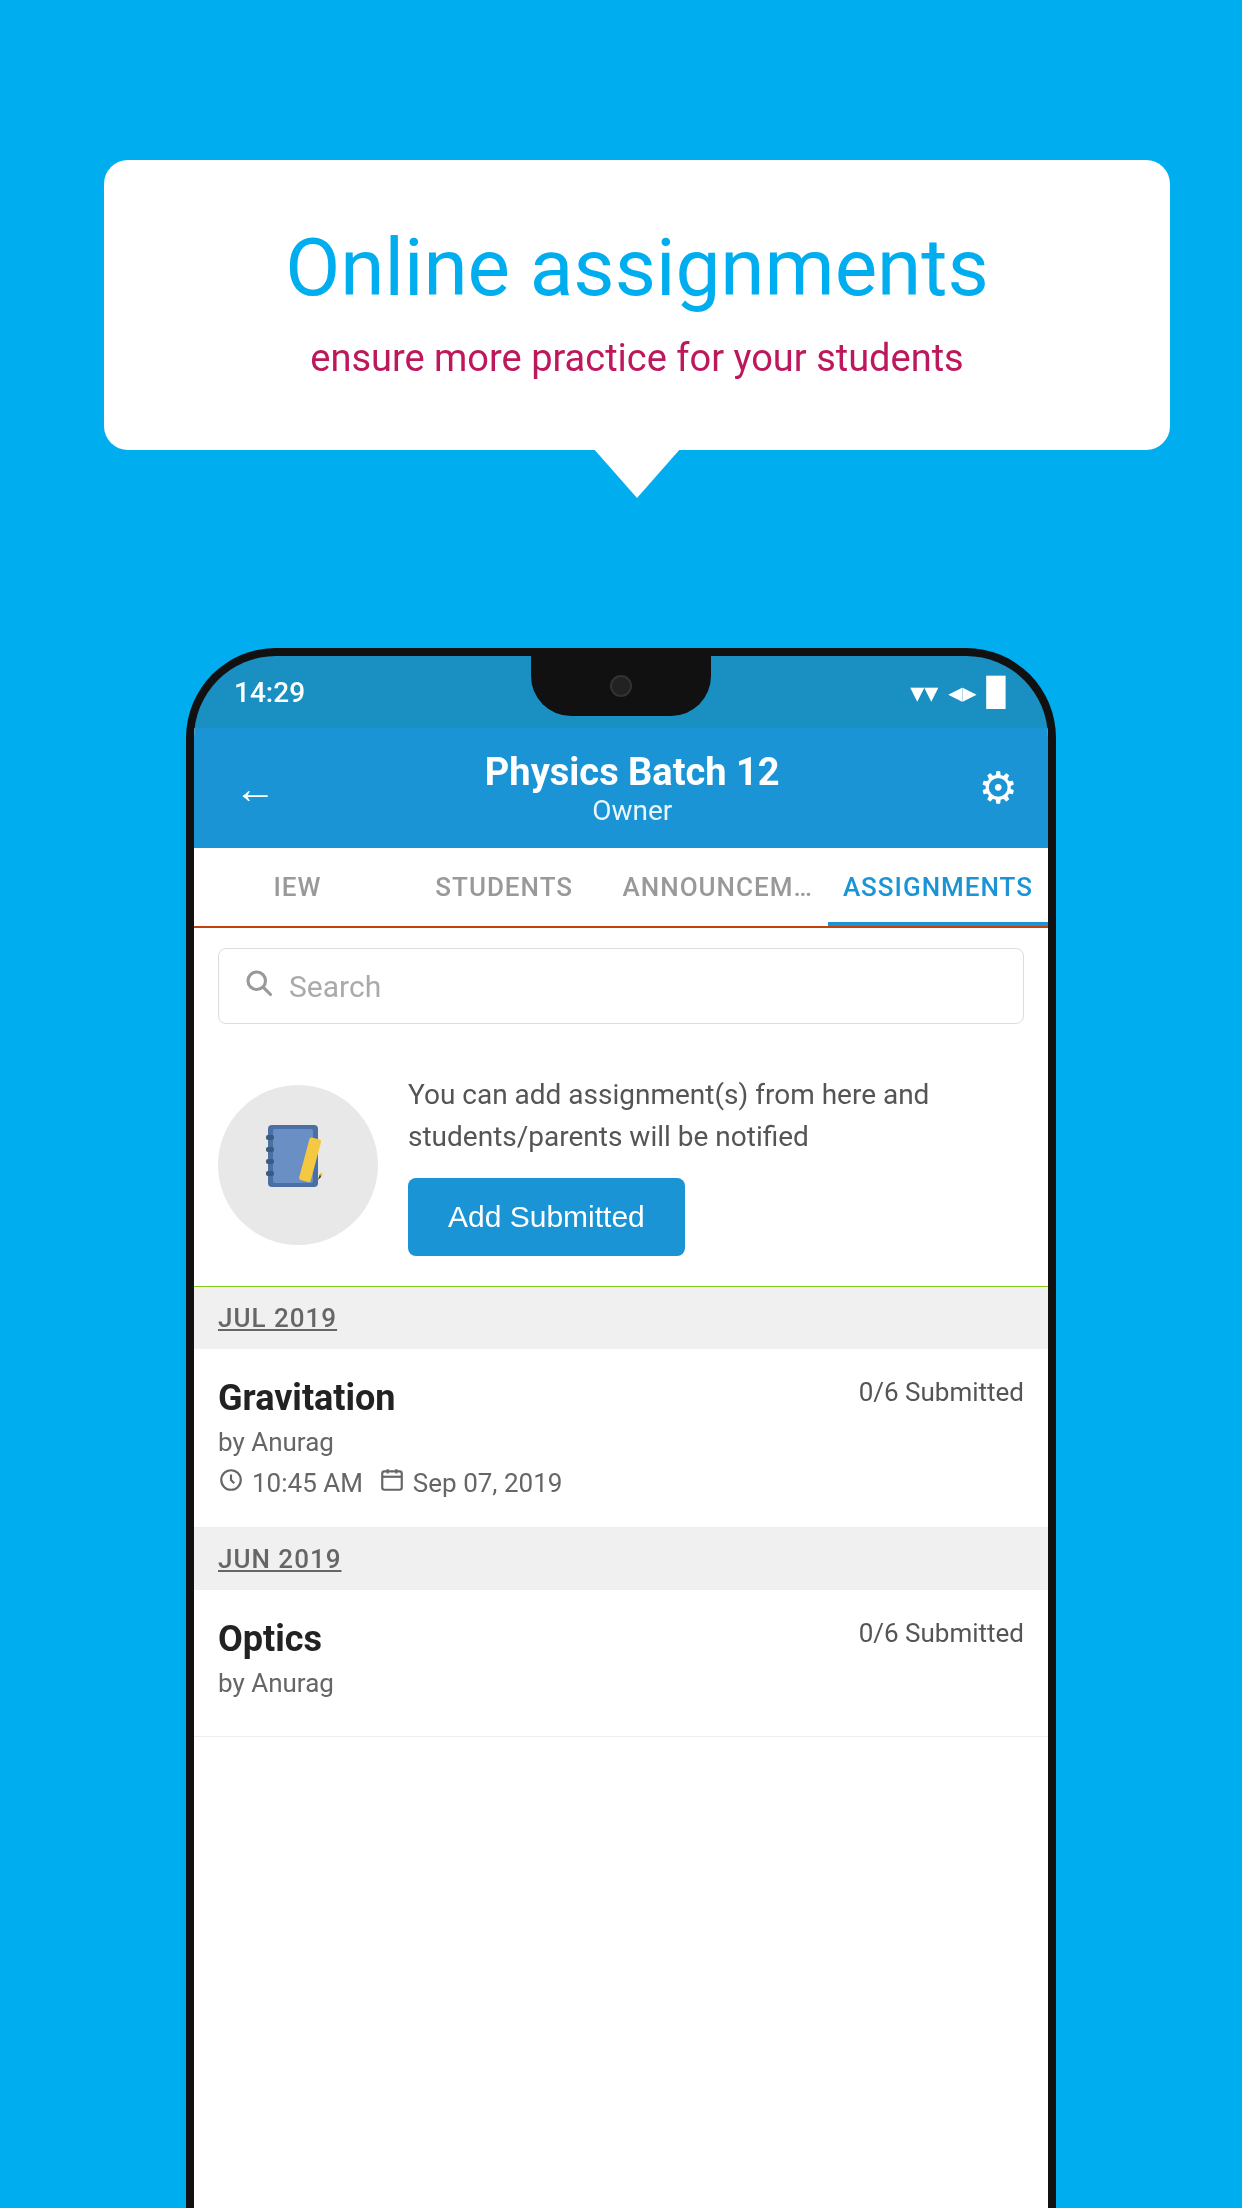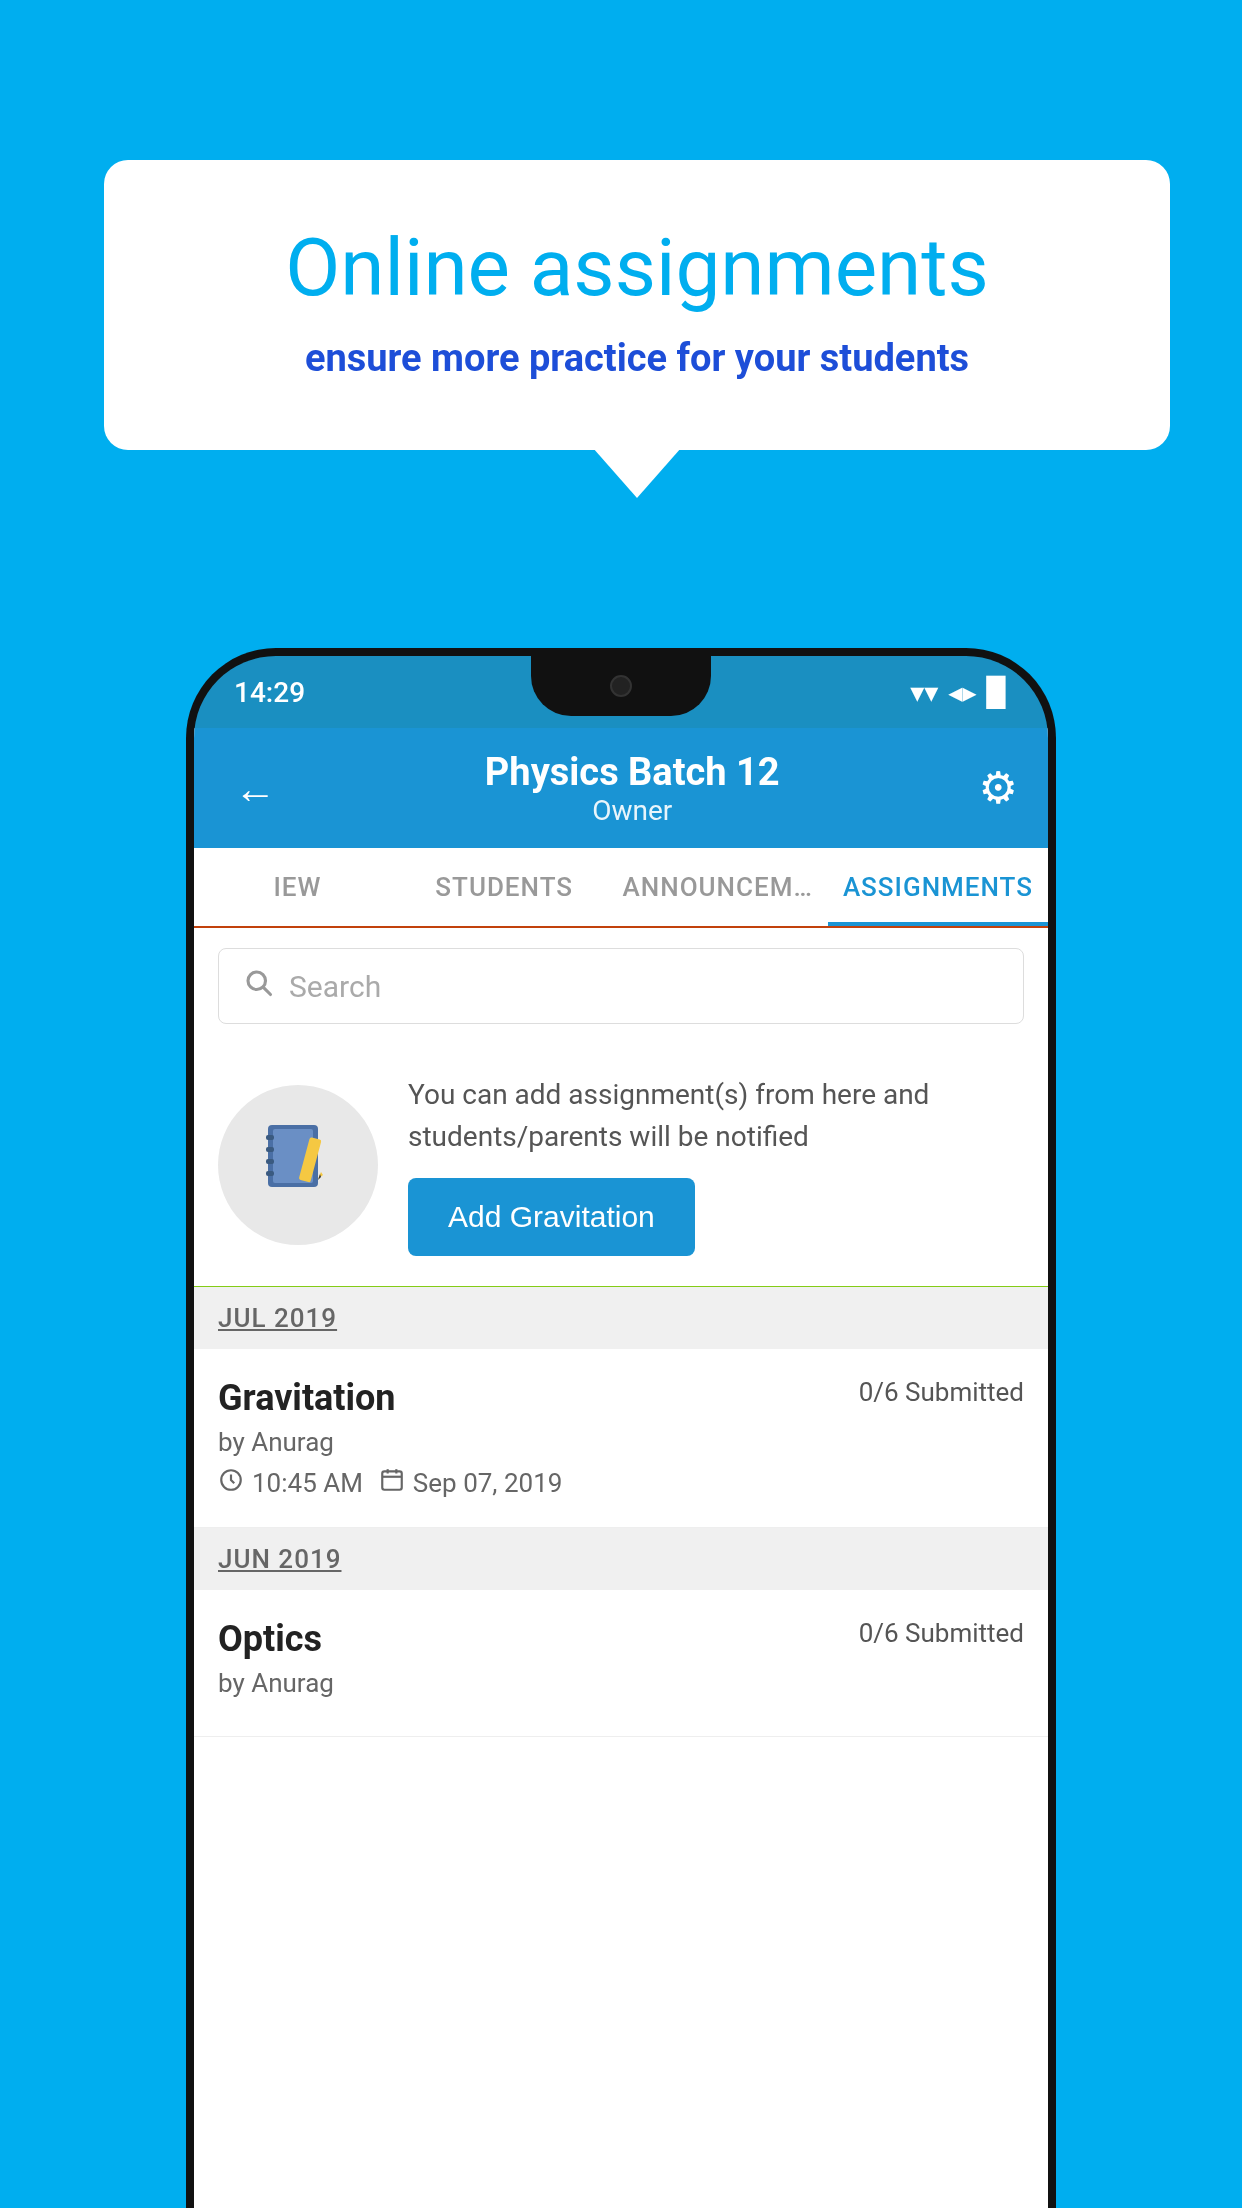--- a/index.html
+++ b/index.html
@@ -53,8 +53,8 @@
 
     .bubble-subtitle {
       font-size: 38px;
-      color: #1d4ed8;
-      font-weight: 700;
+      color: #be185d;
+      font-weight: 400;
     }
 
     

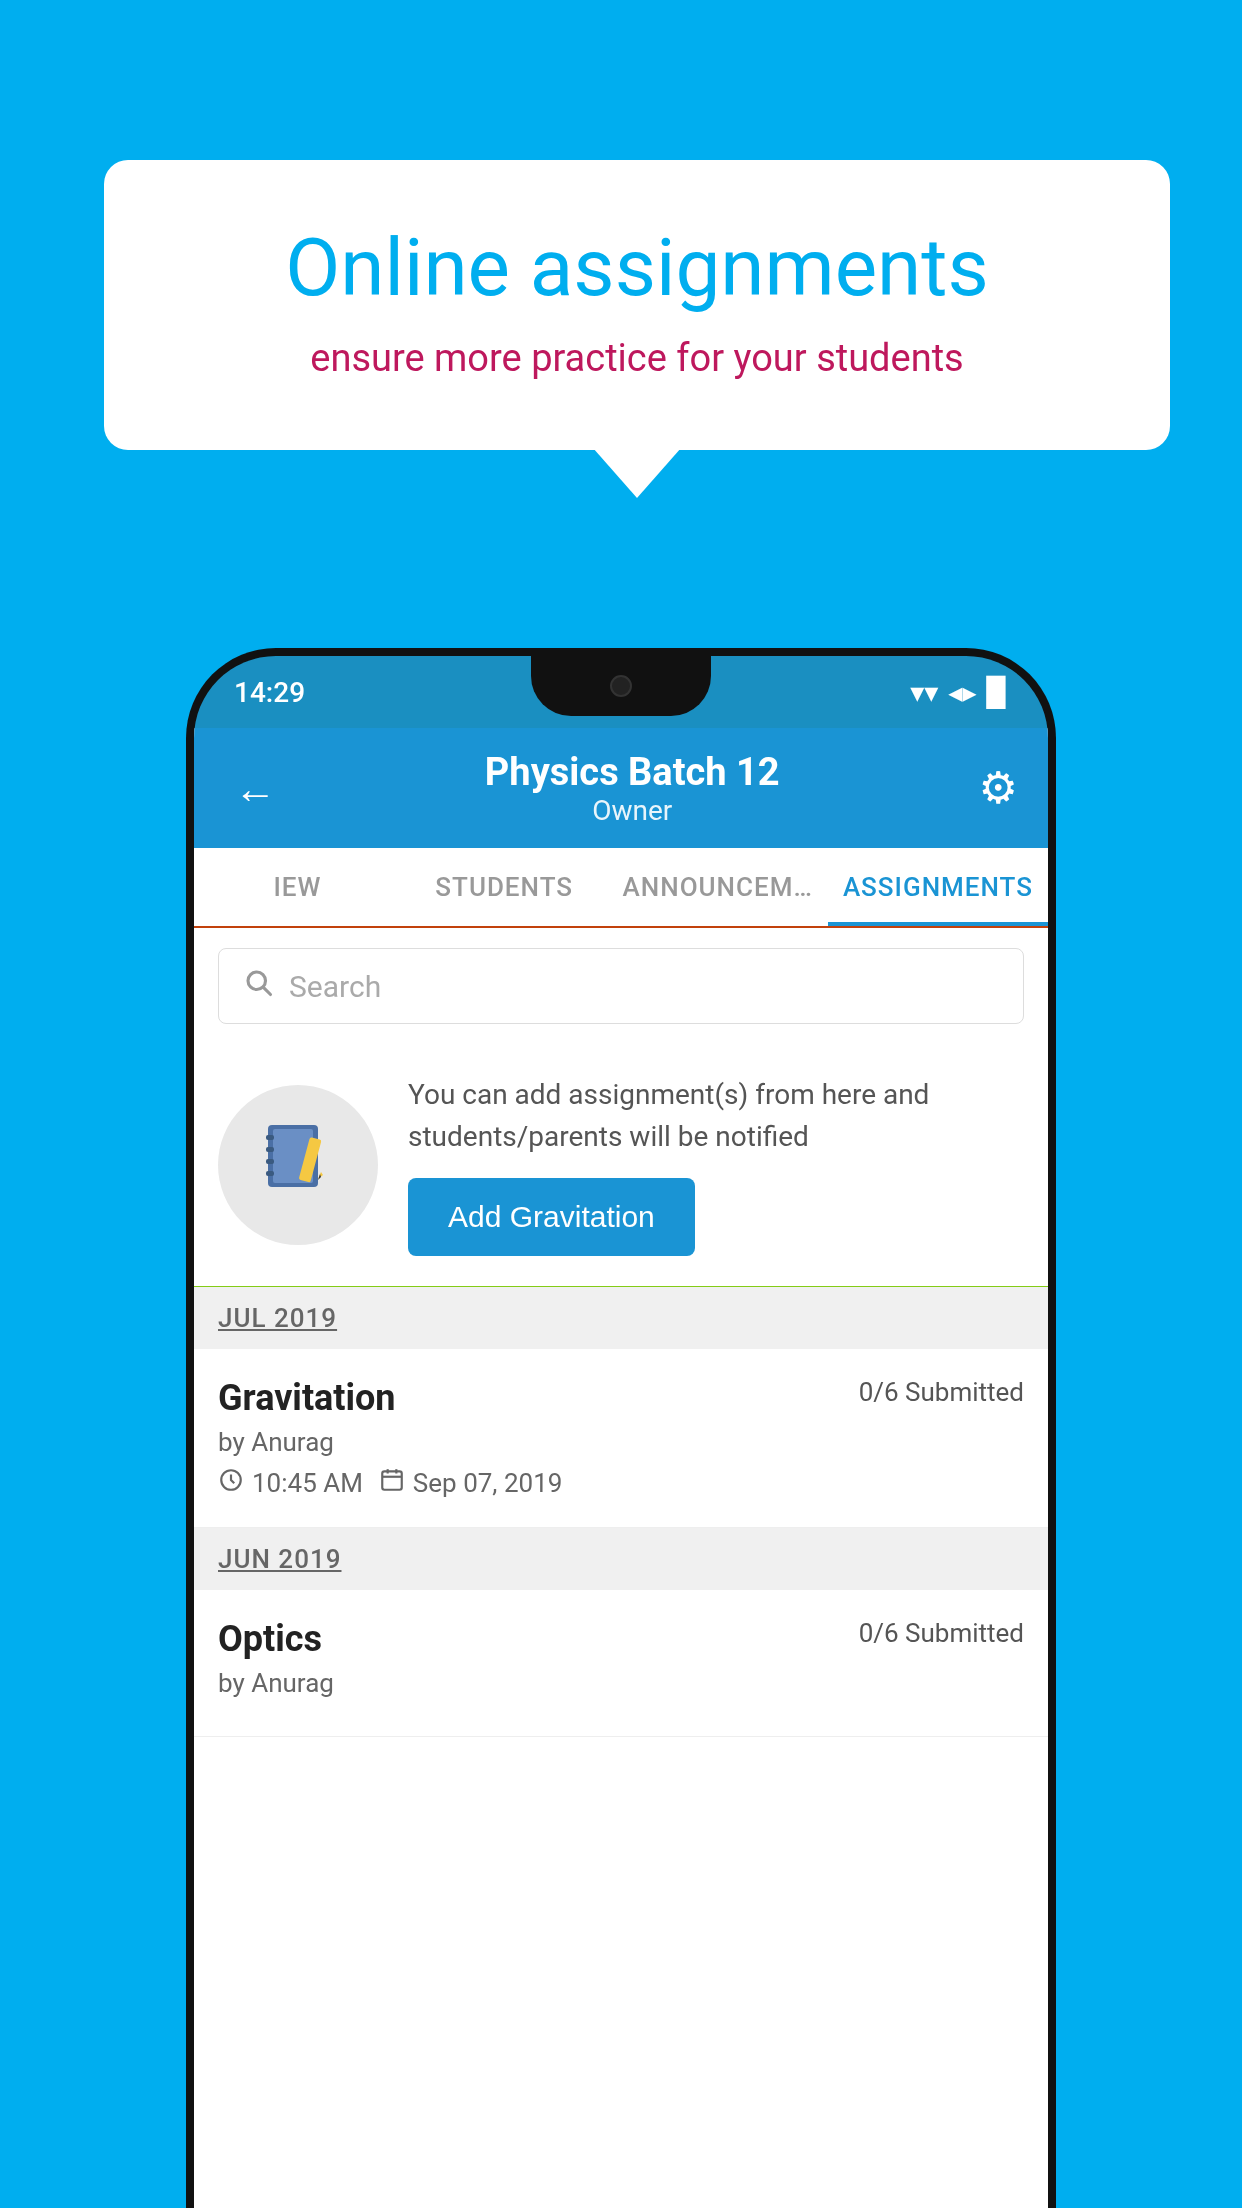--- a/index.html
+++ b/index.html
@@ -450,7 +450,7 @@
           </div>
           <div class="info-text-area">
             <div class="info-text">You can add assignment(s) from here and students/parents will be notified</div>
-            <button class="add-assignment-btn">Add Gravitation</button>
+            <button class="add-assignment-btn">Add Submitted</button>
           </div>
         </div>
 

